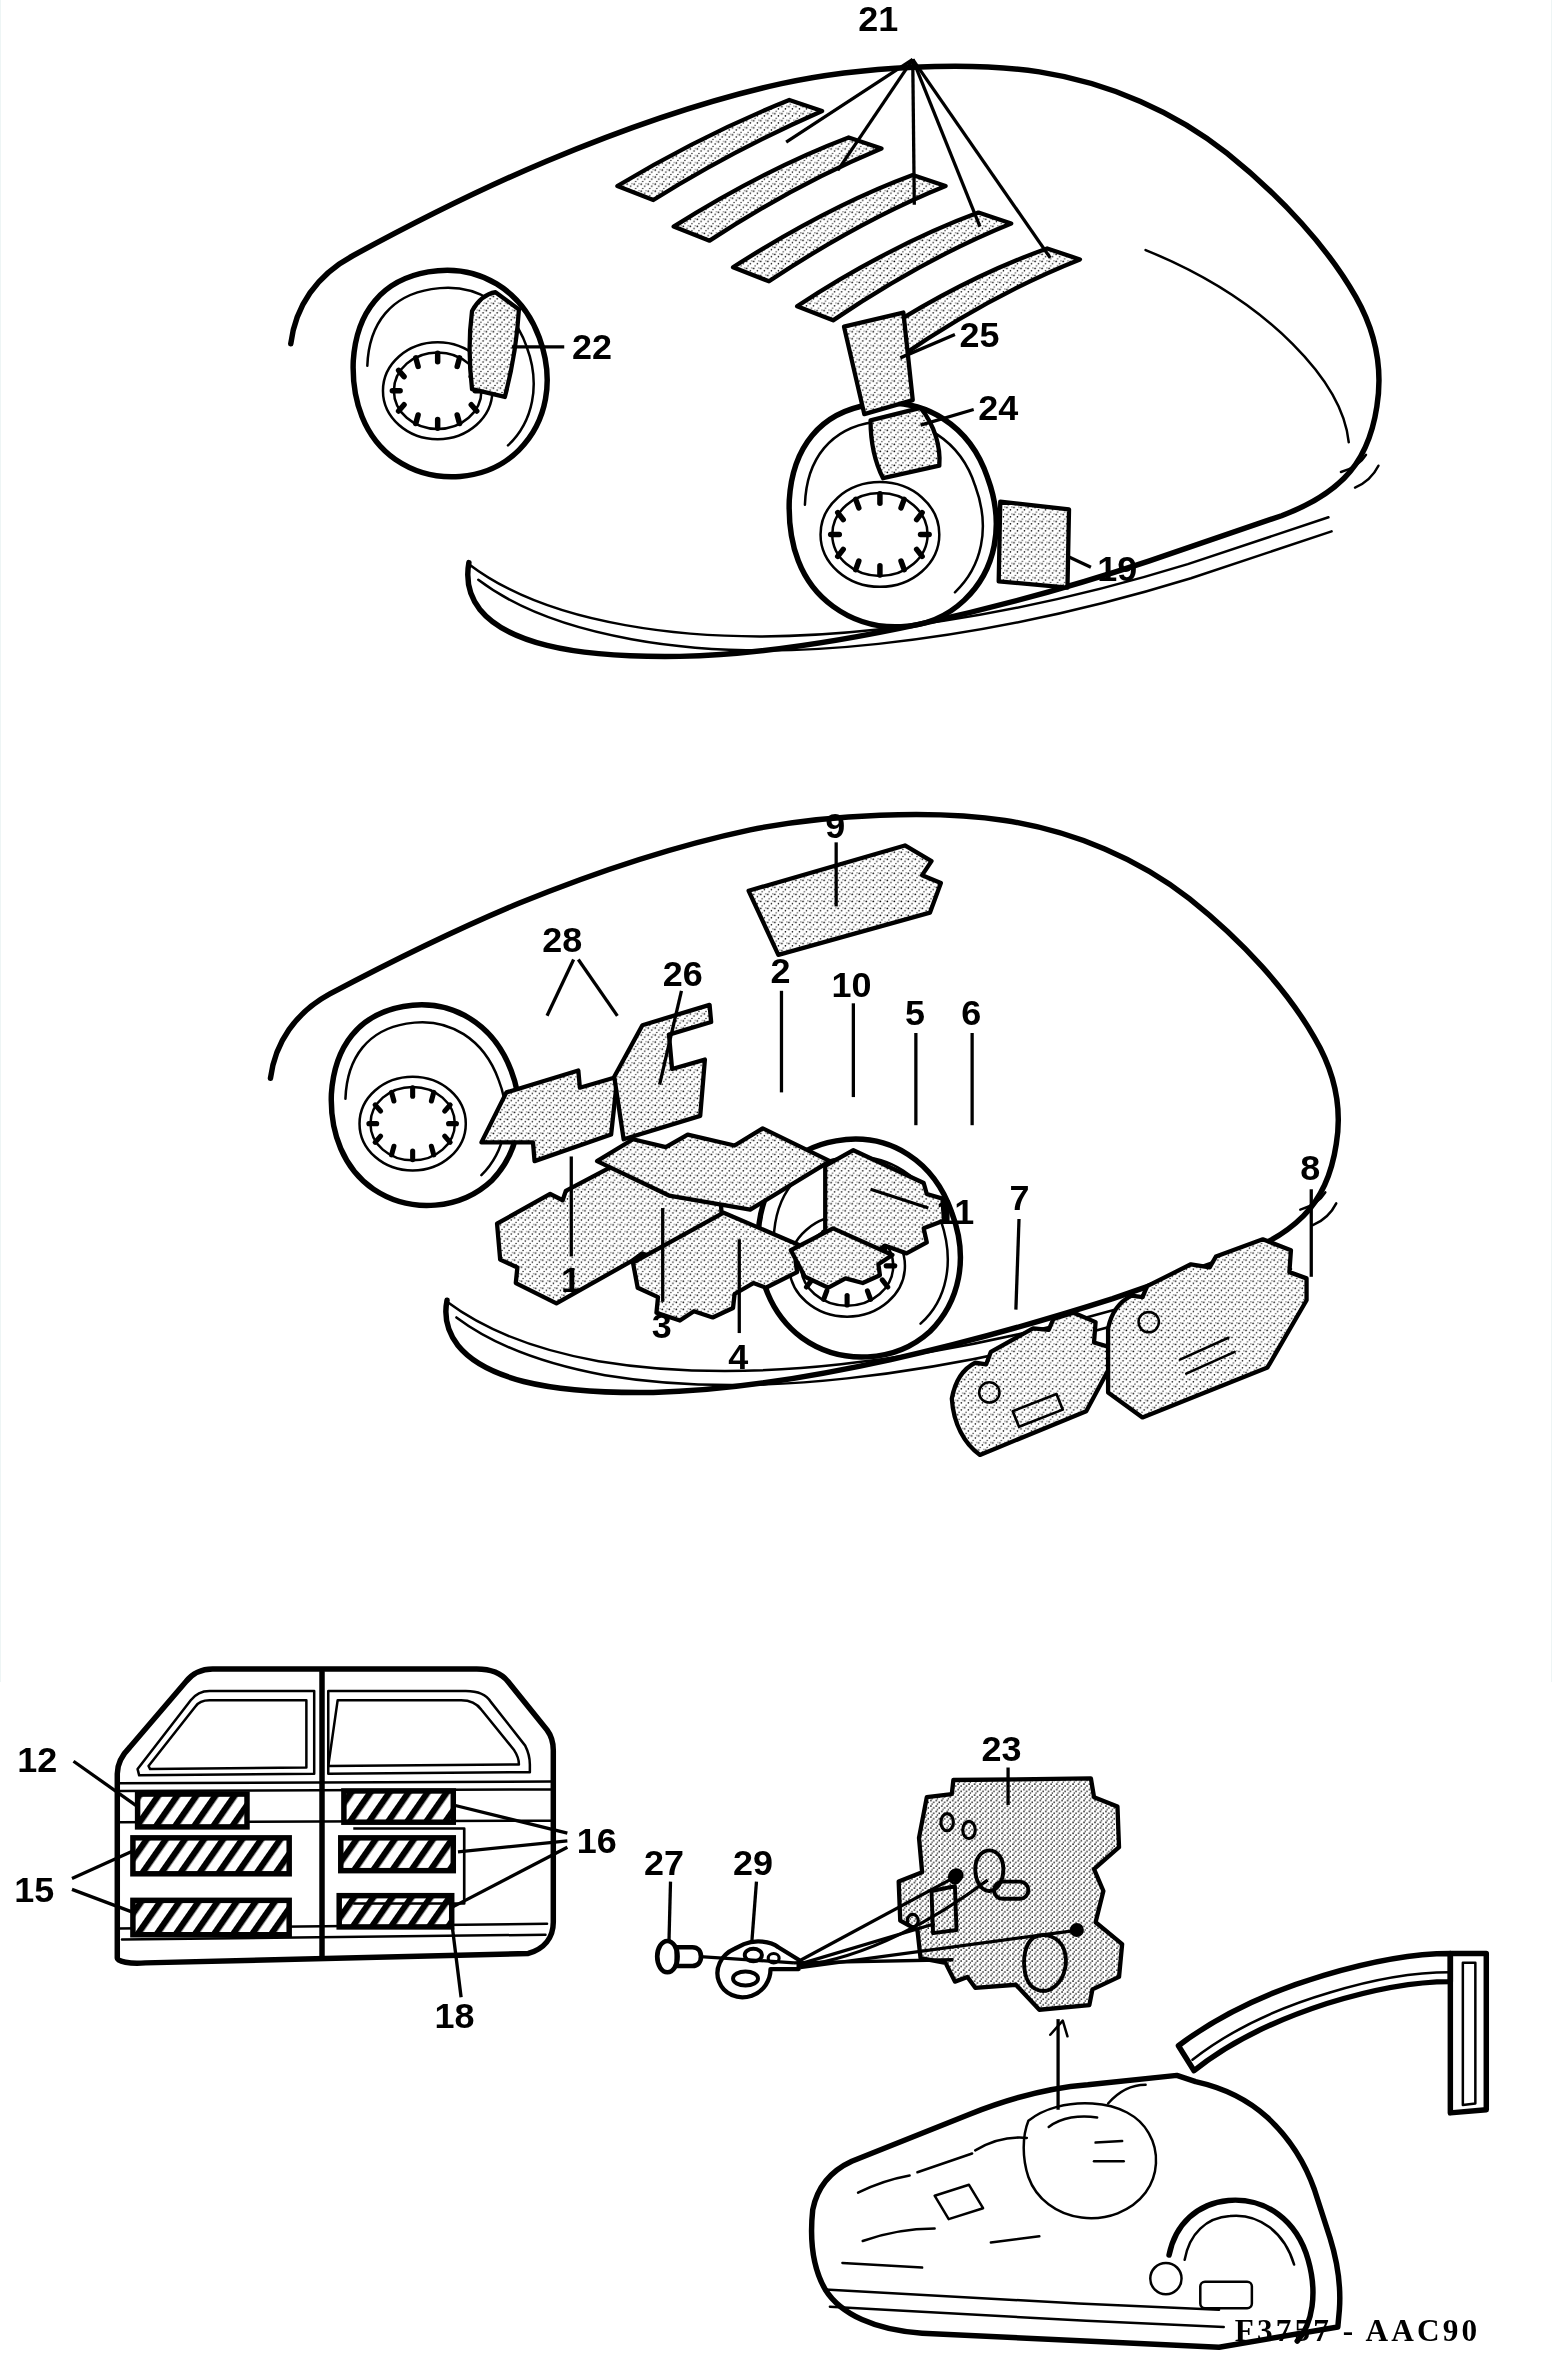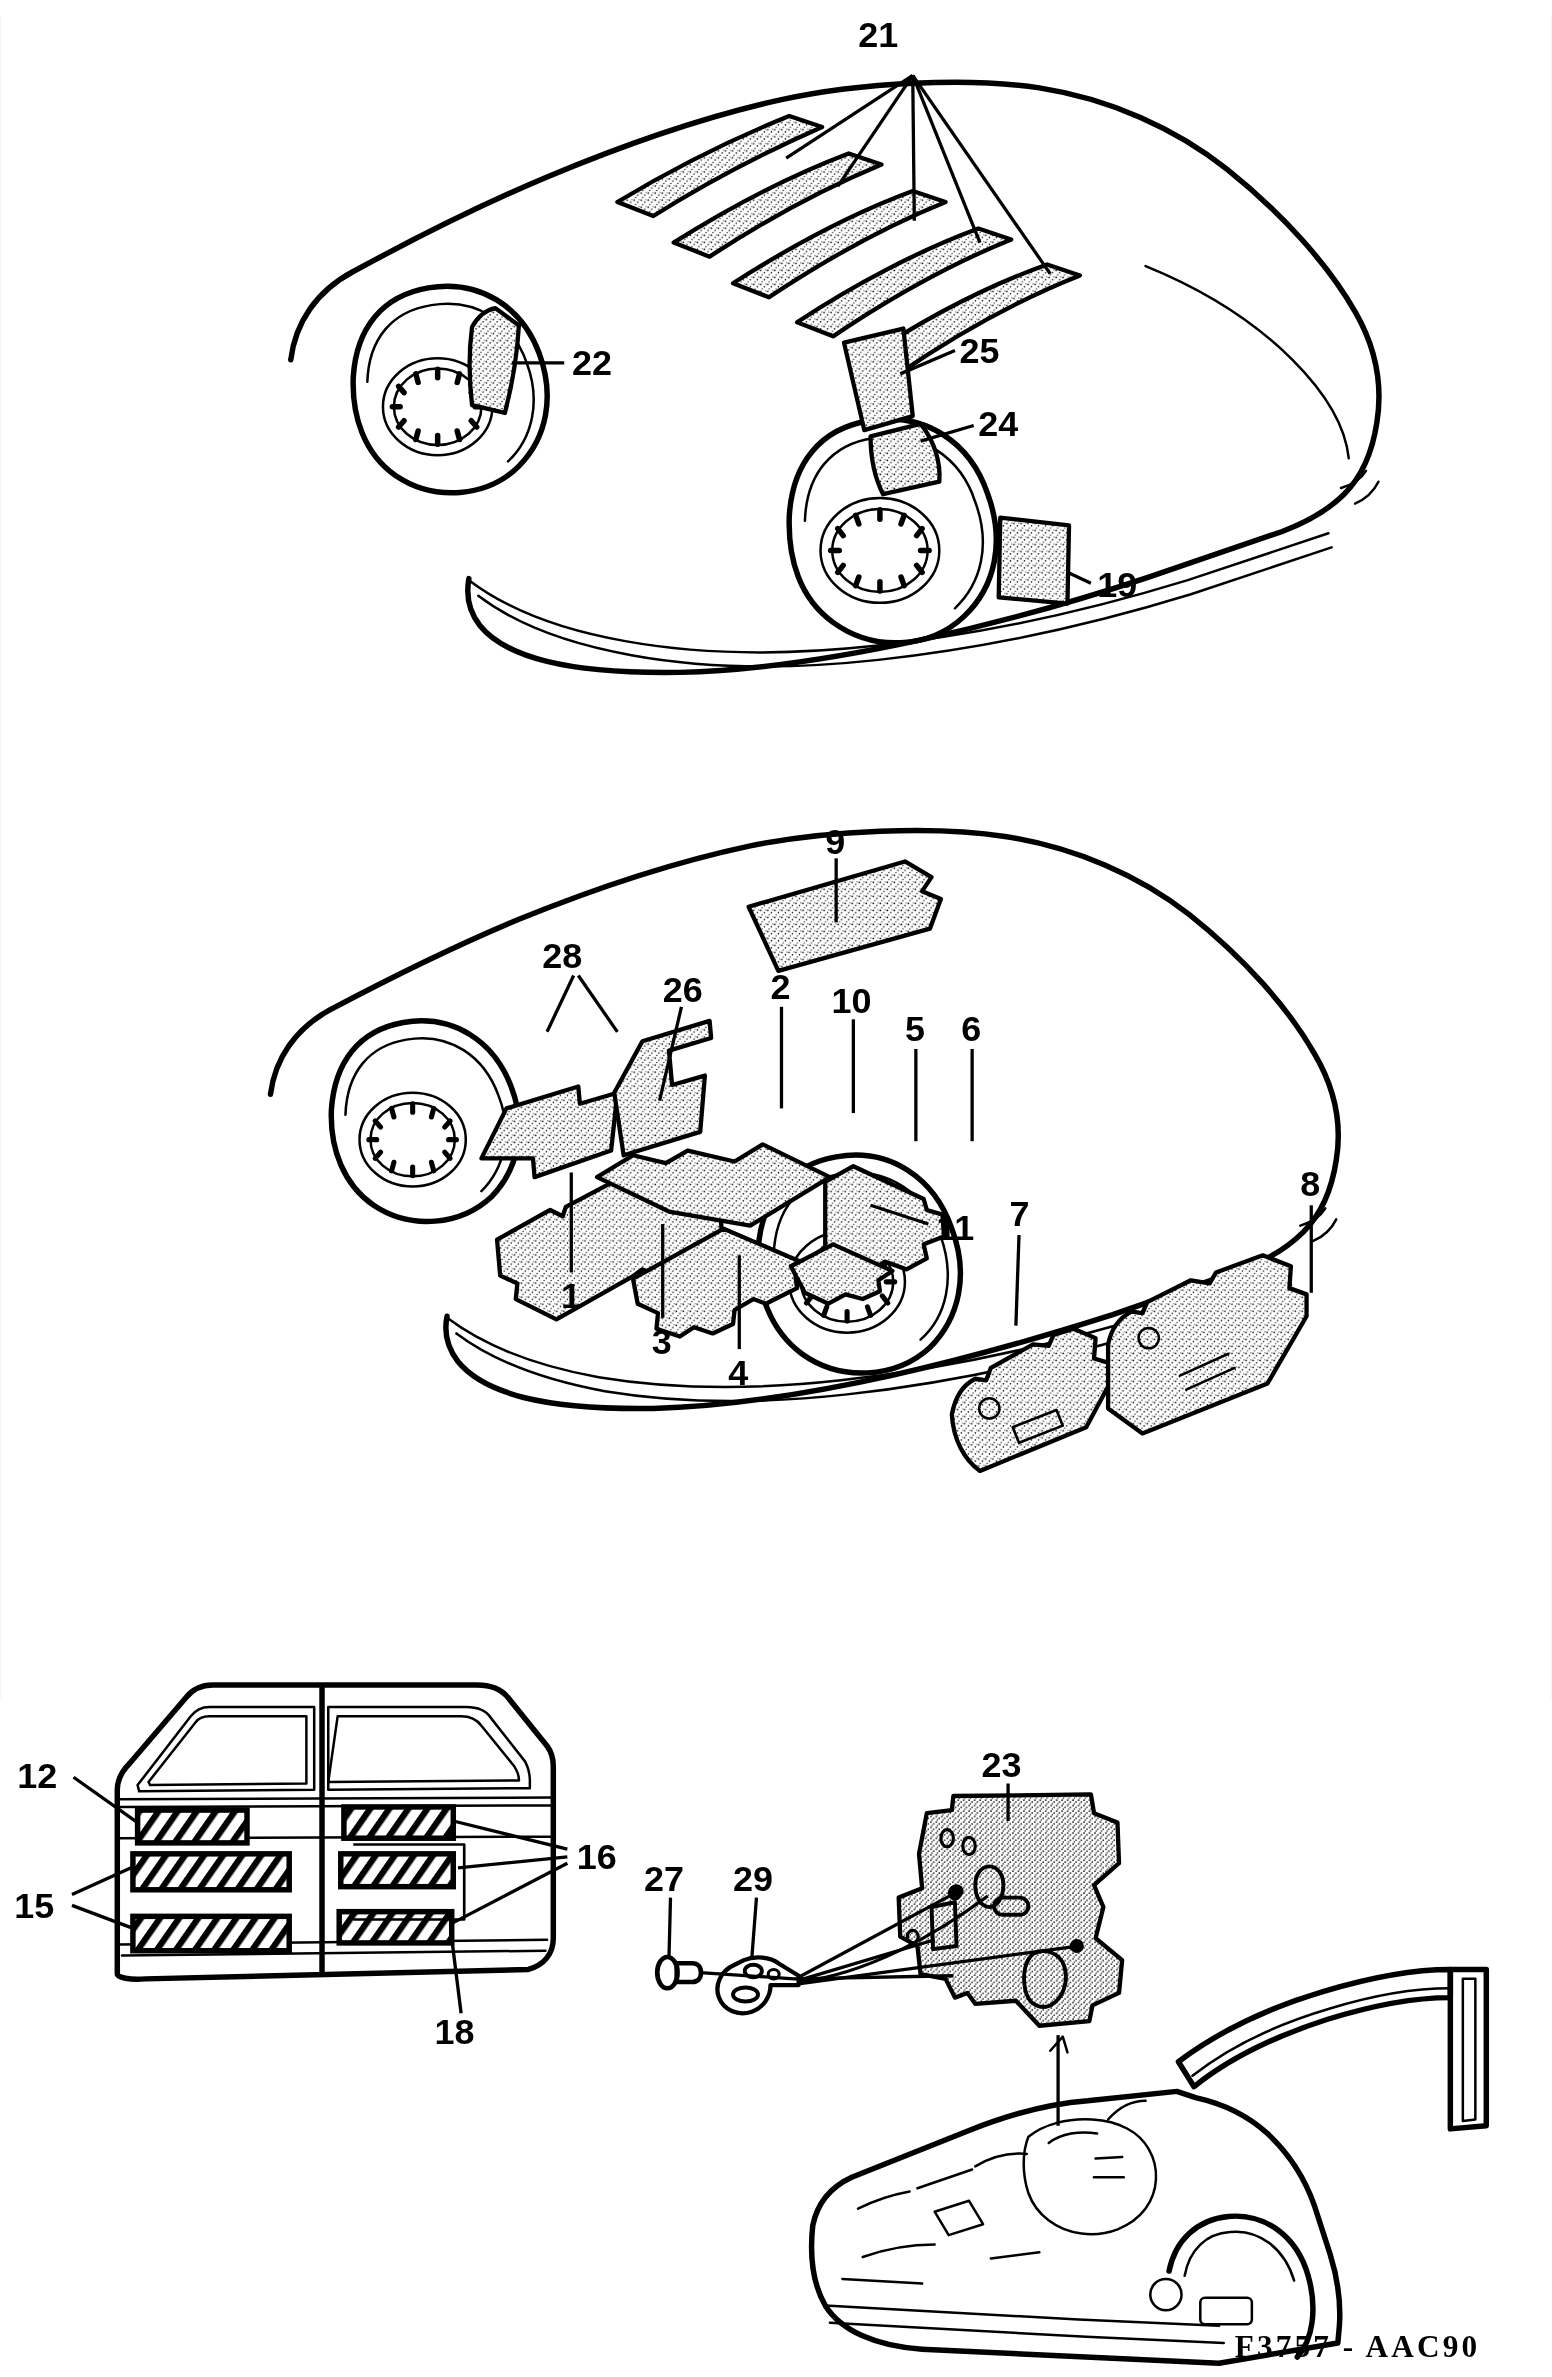--- a/index.html
+++ b/index.html
@@ -9,7 +9,7 @@
     font-family:"Liberation Sans", sans-serif;
     position:relative;overflow:hidden;
   }
-  #sheet{position:absolute;left:0;top:16px;width:1552px;height:1682px;background:#0f766e;}
+  #sheet{position:absolute;left:0;top:0;width:1552px;height:1682px;background:#0f766e;}
   #sheet svg{display:block;width:1552px;height:2377px;}
 
   .ln{fill:none;stroke:#000;stroke-linecap:round;stroke-linejoin:round;}

